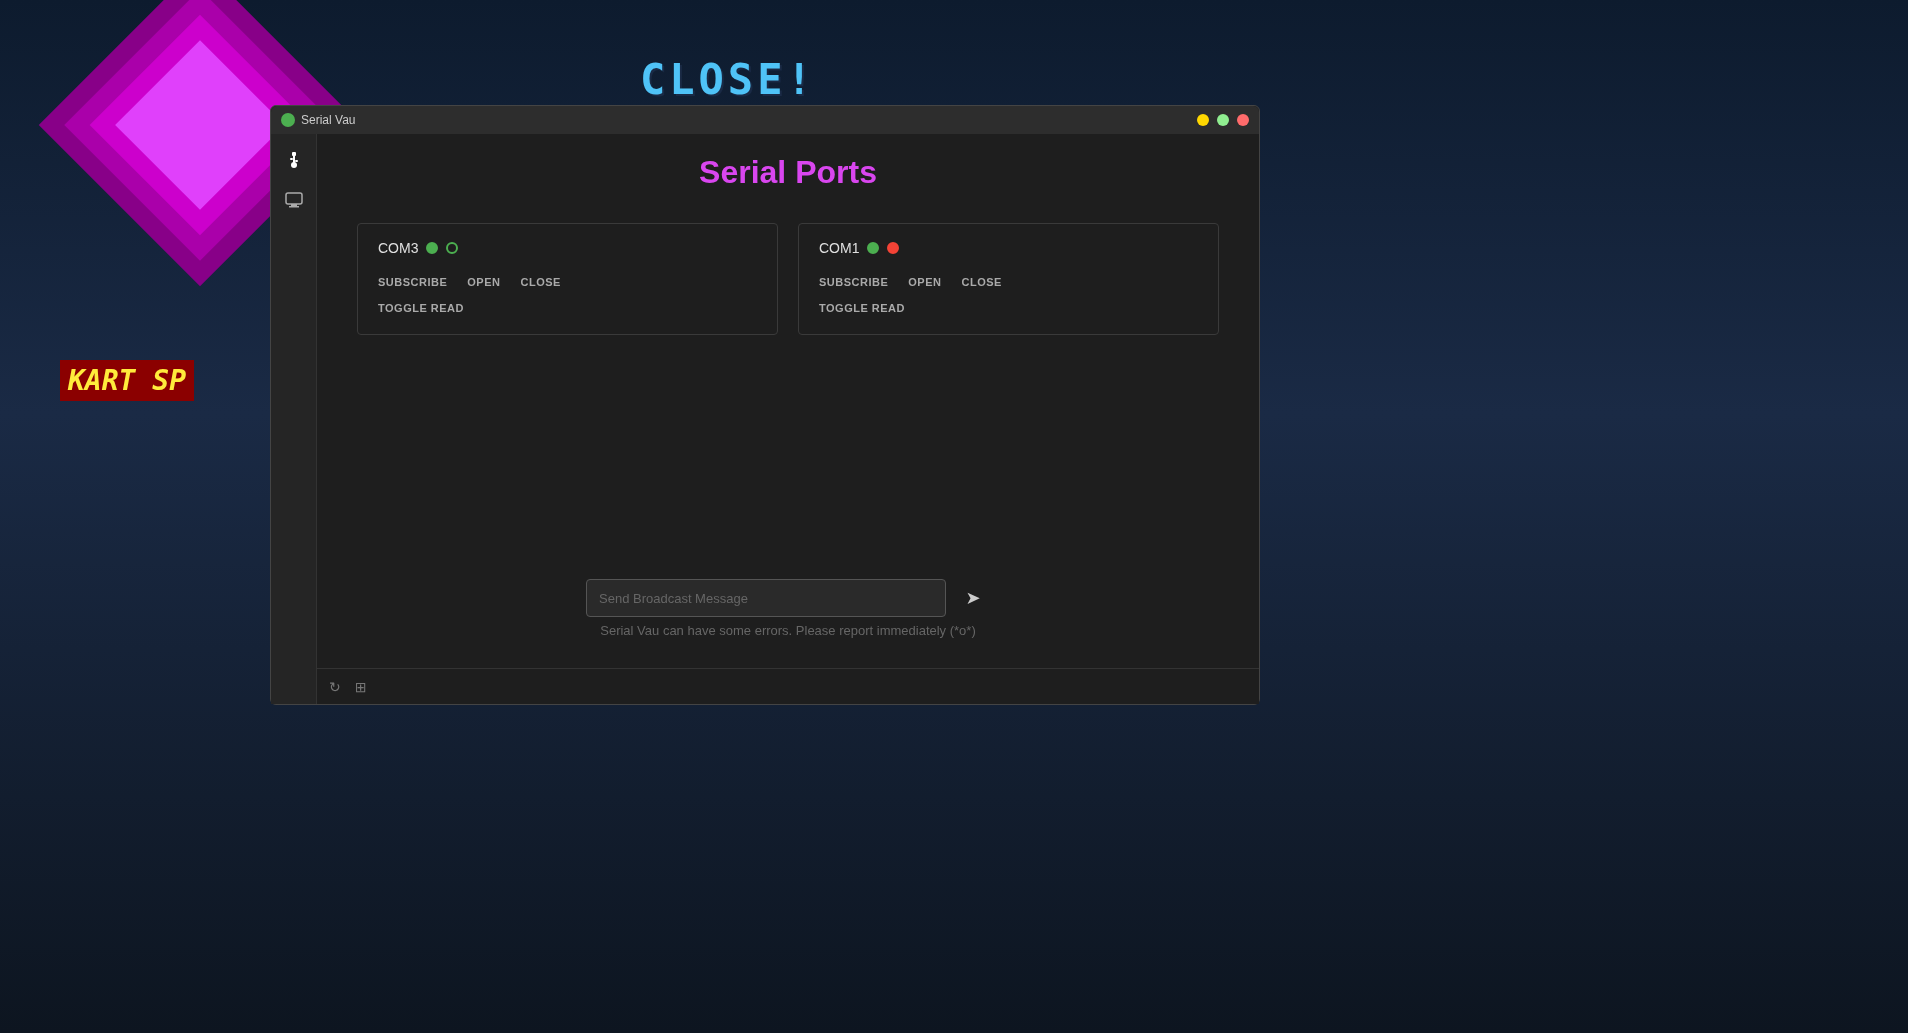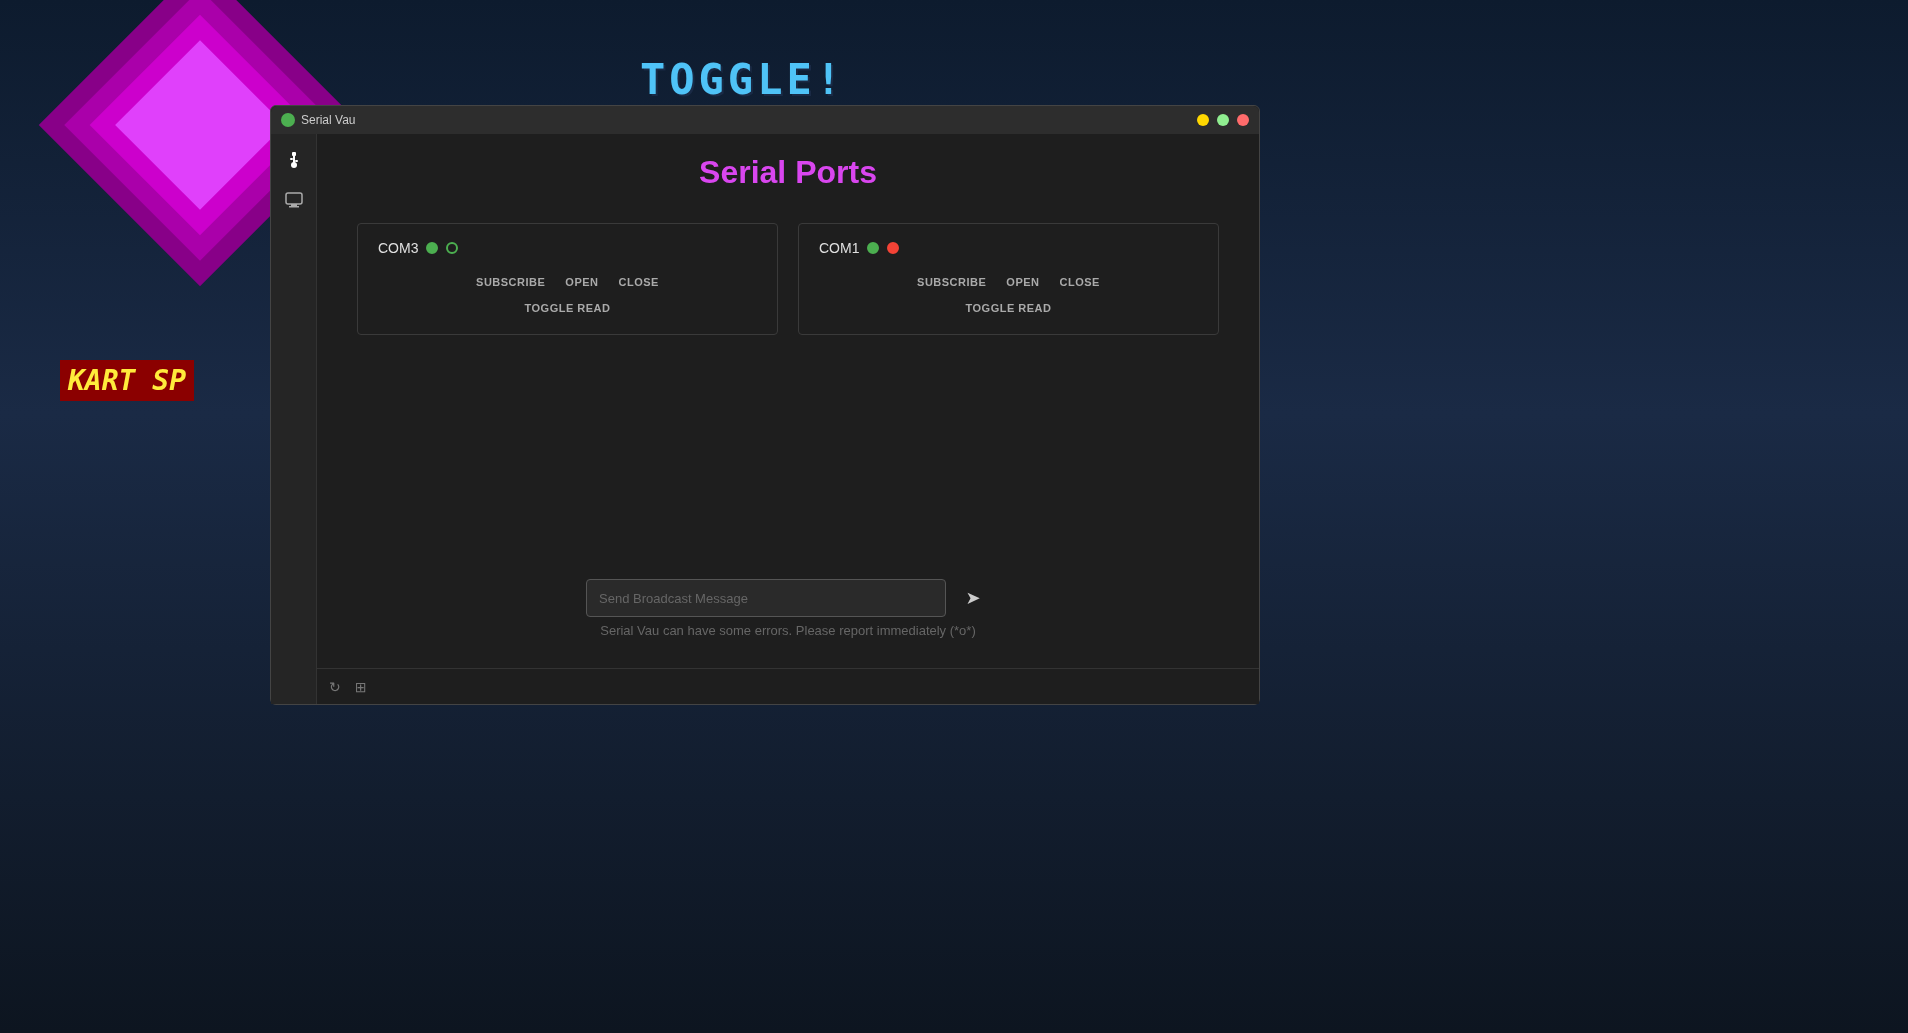--- a/index.html
+++ b/index.html
@@ -328,7 +328,7 @@
 
 <div class="pixel-bg">
 
-  <div class="castle-text">TOGGLE!</div>
+  <div class="castle-text">CLOSE!</div>
 
   <div class="pink-diamond"></div>
 

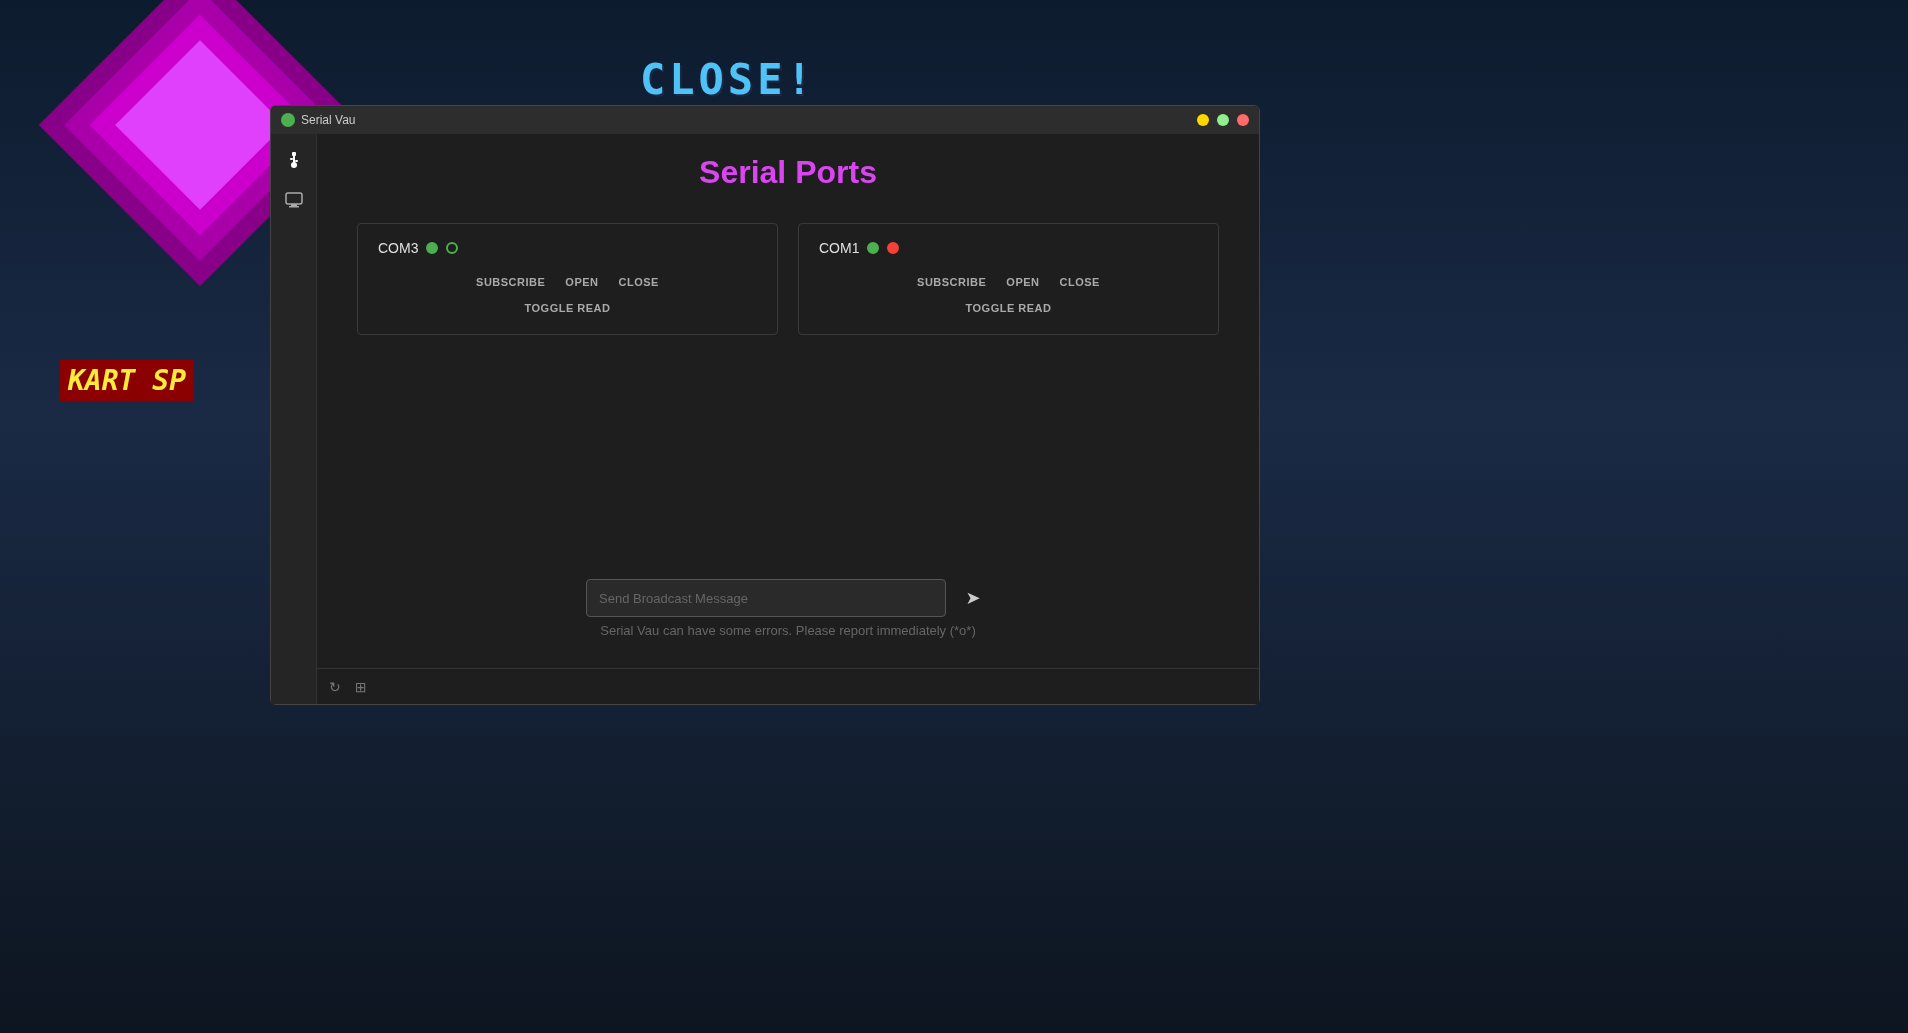--- a/index.html
+++ b/index.html
@@ -234,7 +234,6 @@
       display: flex;
       flex-direction: column;
       gap: 14px;
-      align-items: center;
     }
 
     .port-actions-row {

